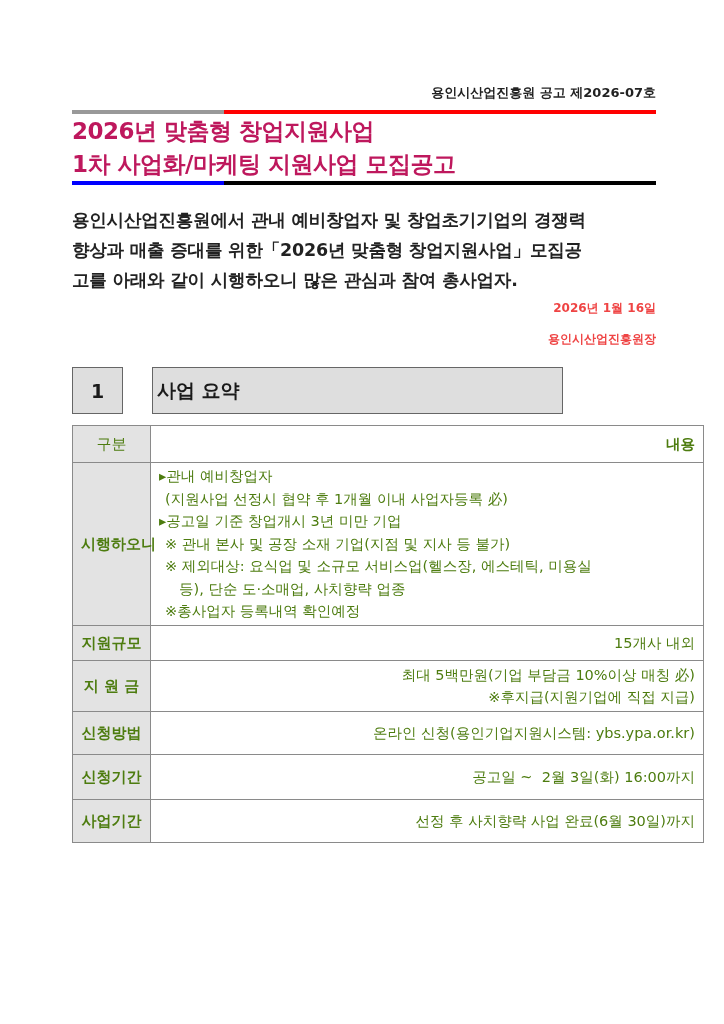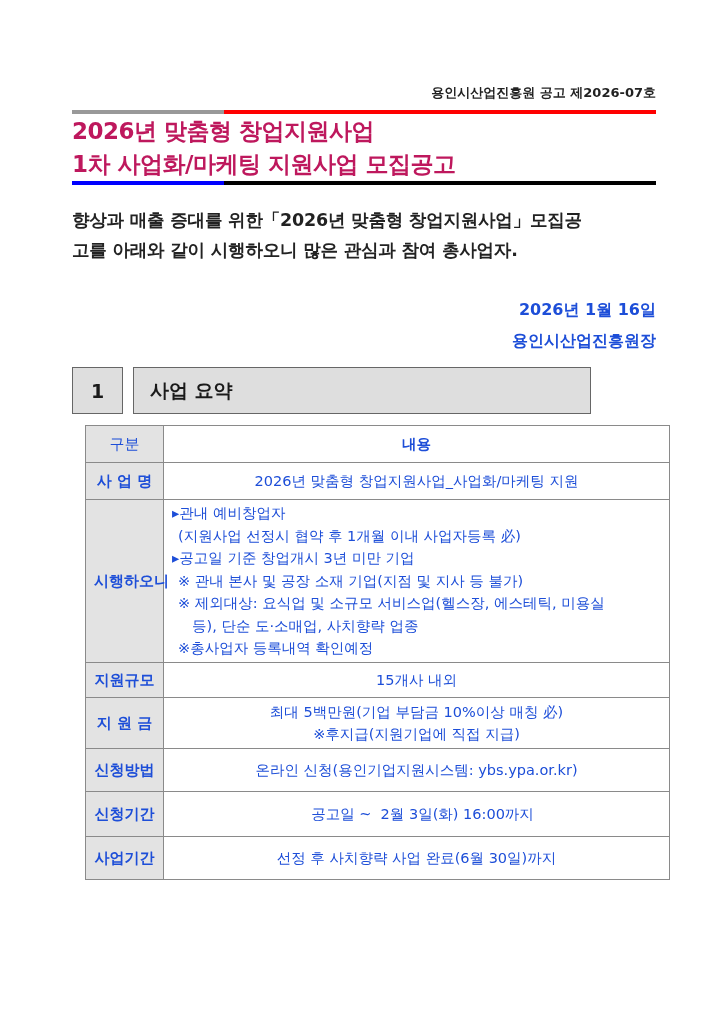--- a/index.html
+++ b/index.html
@@ -39,6 +39,7 @@
 <div class="abs rule" style="left:224px; top:181px; width:432px; background:#000000;"></div>
 
 <div class="abs intro" style="top:205px;">
+  <p>용인시산업진흥원에서 관내 예비창업자 및 창업초기기업의 경쟁력</p>
   <p>향상과 매출 증대를 위한「2026년 맞춤형 창업지원사업」모집공</p>
   <p>고를 아래와 같이 시행하오니 많은 관심과 참여 총사업자.</p>
 </div>

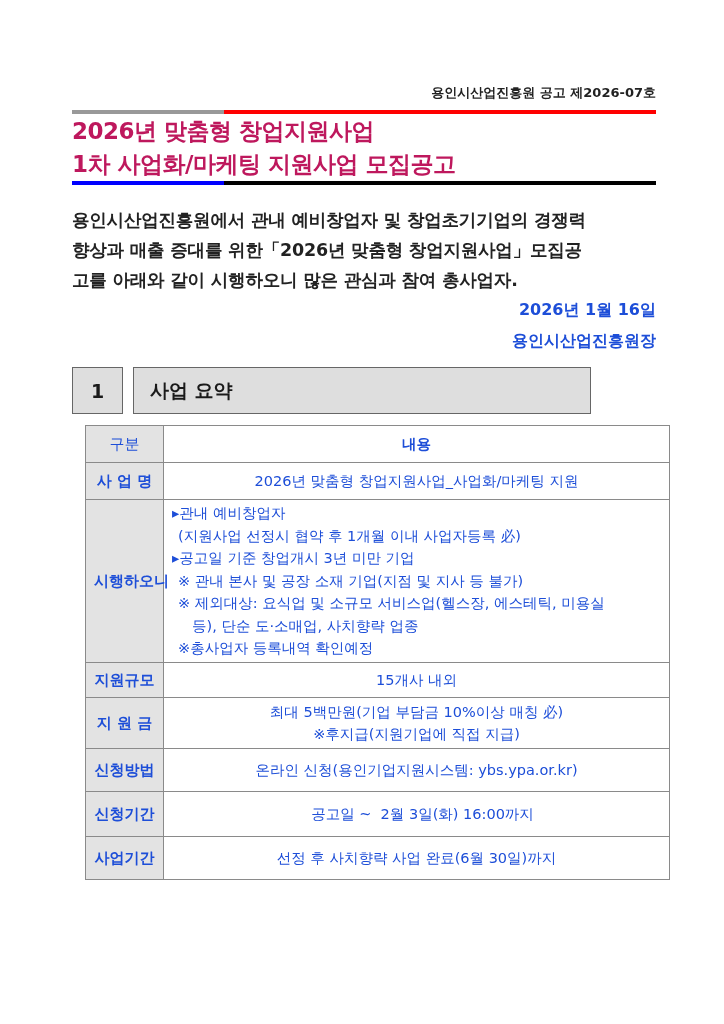--- a/index.html
+++ b/index.html
@@ -11,7 +11,7 @@
   .title { left:72px; width:584px; text-align:left; font-size:23px; font-weight:bold; color:#be185d; letter-spacing:-0.5px; white-space:nowrap; }
   .intro { left:72px; width:584px; font-size:17.5px; line-height:30px; color:#222; letter-spacing:-0.2px; }
   .intro p { margin:0; text-align:justify; text-align-last:left; }
-  .right { right:68px; font-size:16px; color:#1d4ed8; text-align:right; white-space:nowrap; }
+  .right { right:68px; font-size:12px; color:#ef4444; text-align:right; white-space:nowrap; }
   .sec-box { background:#dedede; border:1.5px solid #666; box-sizing:border-box; }
   .sec-num { left:72px; top:367px; width:51px; height:47px; display:flex; align-items:center; justify-content:center; font-size:19px; font-weight:bold; }
   .sec-title { left:133px; top:367px; width:458px; height:47px; display:flex; align-items:center; padding-left:16px; font-size:19px; font-weight:bold; }

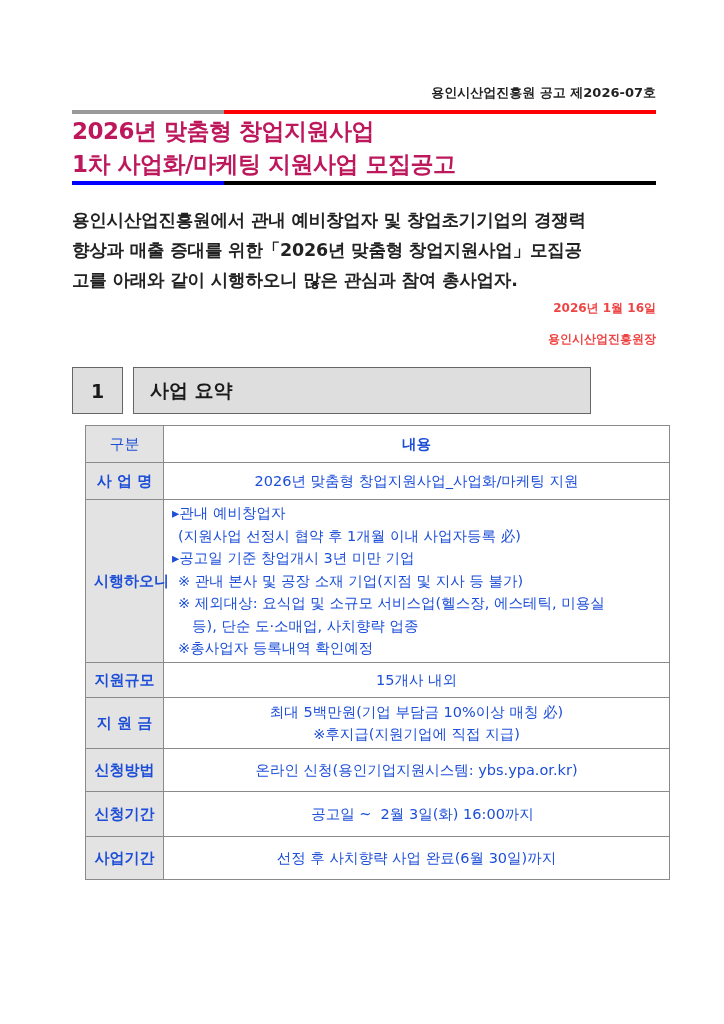--- a/index.html
+++ b/index.html
@@ -14,7 +14,7 @@
   .right { right:68px; font-size:12px; color:#ef4444; text-align:right; white-space:nowrap; }
   .sec-box { background:#dedede; border:1.5px solid #666; box-sizing:border-box; }
   .sec-num { left:72px; top:367px; width:51px; height:47px; display:flex; align-items:center; justify-content:center; font-size:19px; font-weight:bold; }
-  .sec-title { left:133px; top:367px; width:458px; height:47px; display:flex; align-items:center; padding-left:16px; font-size:19px; font-weight:bold; }
+  .sec-title { left:152px; top:367px; width:411px; height:47px; display:flex; align-items:center; padding-left:4px; font-size:19px; font-weight:bold; }
   table.summary { position:absolute; left:85px; top:425px; width:585px; border-collapse:collapse; font-size:14.5px; color:#1d4ed8; table-layout:fixed; }
   table.summary td { border:1.5px solid #8a8a8a; padding:0 8px; vertical-align:middle; }
   td.lab { width:61px; background:#e3e3e3; text-align:center; font-weight:bold; font-size:15px; white-space:nowrap; padding:0 4px; }

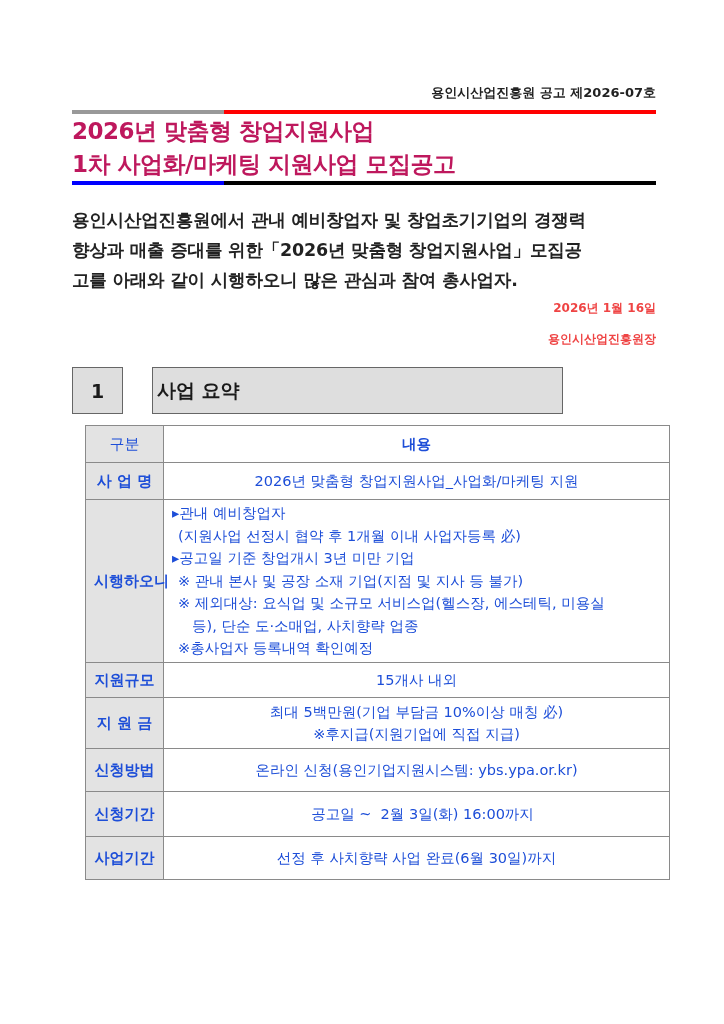--- a/index.html
+++ b/index.html
@@ -15,7 +15,7 @@
   .sec-box { background:#dedede; border:1.5px solid #666; box-sizing:border-box; }
   .sec-num { left:72px; top:367px; width:51px; height:47px; display:flex; align-items:center; justify-content:center; font-size:19px; font-weight:bold; }
   .sec-title { left:152px; top:367px; width:411px; height:47px; display:flex; align-items:center; padding-left:4px; font-size:19px; font-weight:bold; }
-  table.summary { position:absolute; left:85px; top:425px; width:585px; border-collapse:collapse; font-size:14.5px; color:#1d4ed8; table-layout:fixed; }
+  table.summary { position:absolute; left:72px; top:425px; width:632px; border-collapse:collapse; font-size:14.5px; color:#4d7c0f; table-layout:fixed; }
   table.summary td { border:1.5px solid #8a8a8a; padding:0 8px; vertical-align:middle; }
   td.lab { width:61px; background:#e3e3e3; text-align:center; font-weight:bold; font-size:15px; white-space:nowrap; padding:0 4px; }
   td.c { text-align:center; }

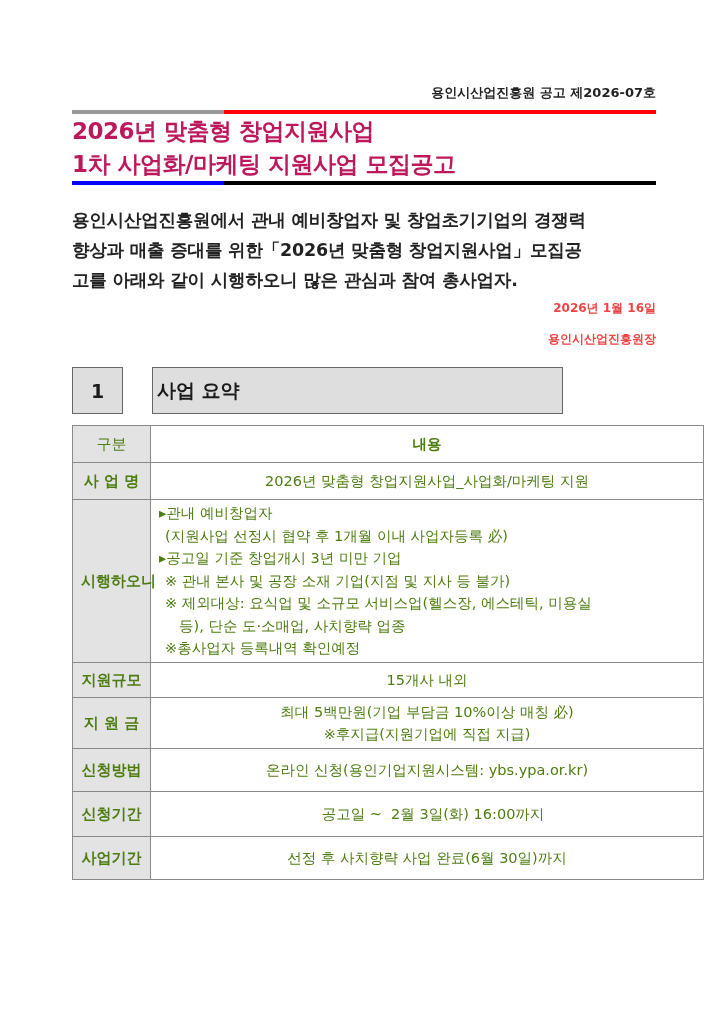--- a/index.html
+++ b/index.html
@@ -18,7 +18,7 @@
   table.summary { position:absolute; left:72px; top:425px; width:632px; border-collapse:collapse; font-size:14.5px; color:#4d7c0f; table-layout:fixed; }
   table.summary td { border:1.5px solid #8a8a8a; padding:0 8px; vertical-align:middle; }
   td.lab { width:61px; background:#e3e3e3; text-align:center; font-weight:bold; font-size:15px; white-space:nowrap; padding:0 4px; }
-  td.c { text-align:center; }
+  td.c { text-align:right; }
   td.l { text-align:left; padding-left:10px; }
   .ln { line-height:22.5px; white-space:nowrap; }
   .ind1 { padding-left:6px; }

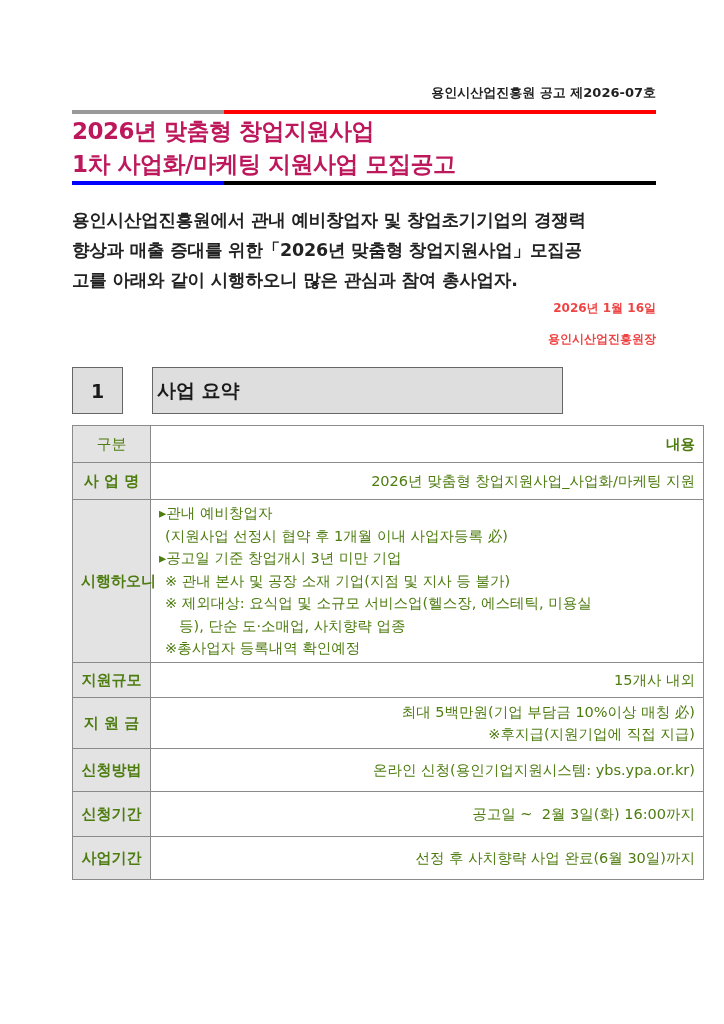--- a/index.html
+++ b/index.html
@@ -55,10 +55,6 @@
     <td class="lab" style="font-weight:normal;">구분</td>
     <td class="c" style="font-weight:bold;">내용</td>
   </tr>
-  <tr style="height:37px;">
-    <td class="lab">사 업 명</td>
-    <td class="c">2026년 맞춤형 창업지원사업_사업화/마케팅 지원</td>
-  </tr>
   <tr style="height:163px;">
     <td class="lab">시행하오니</td>
     <td class="l">

